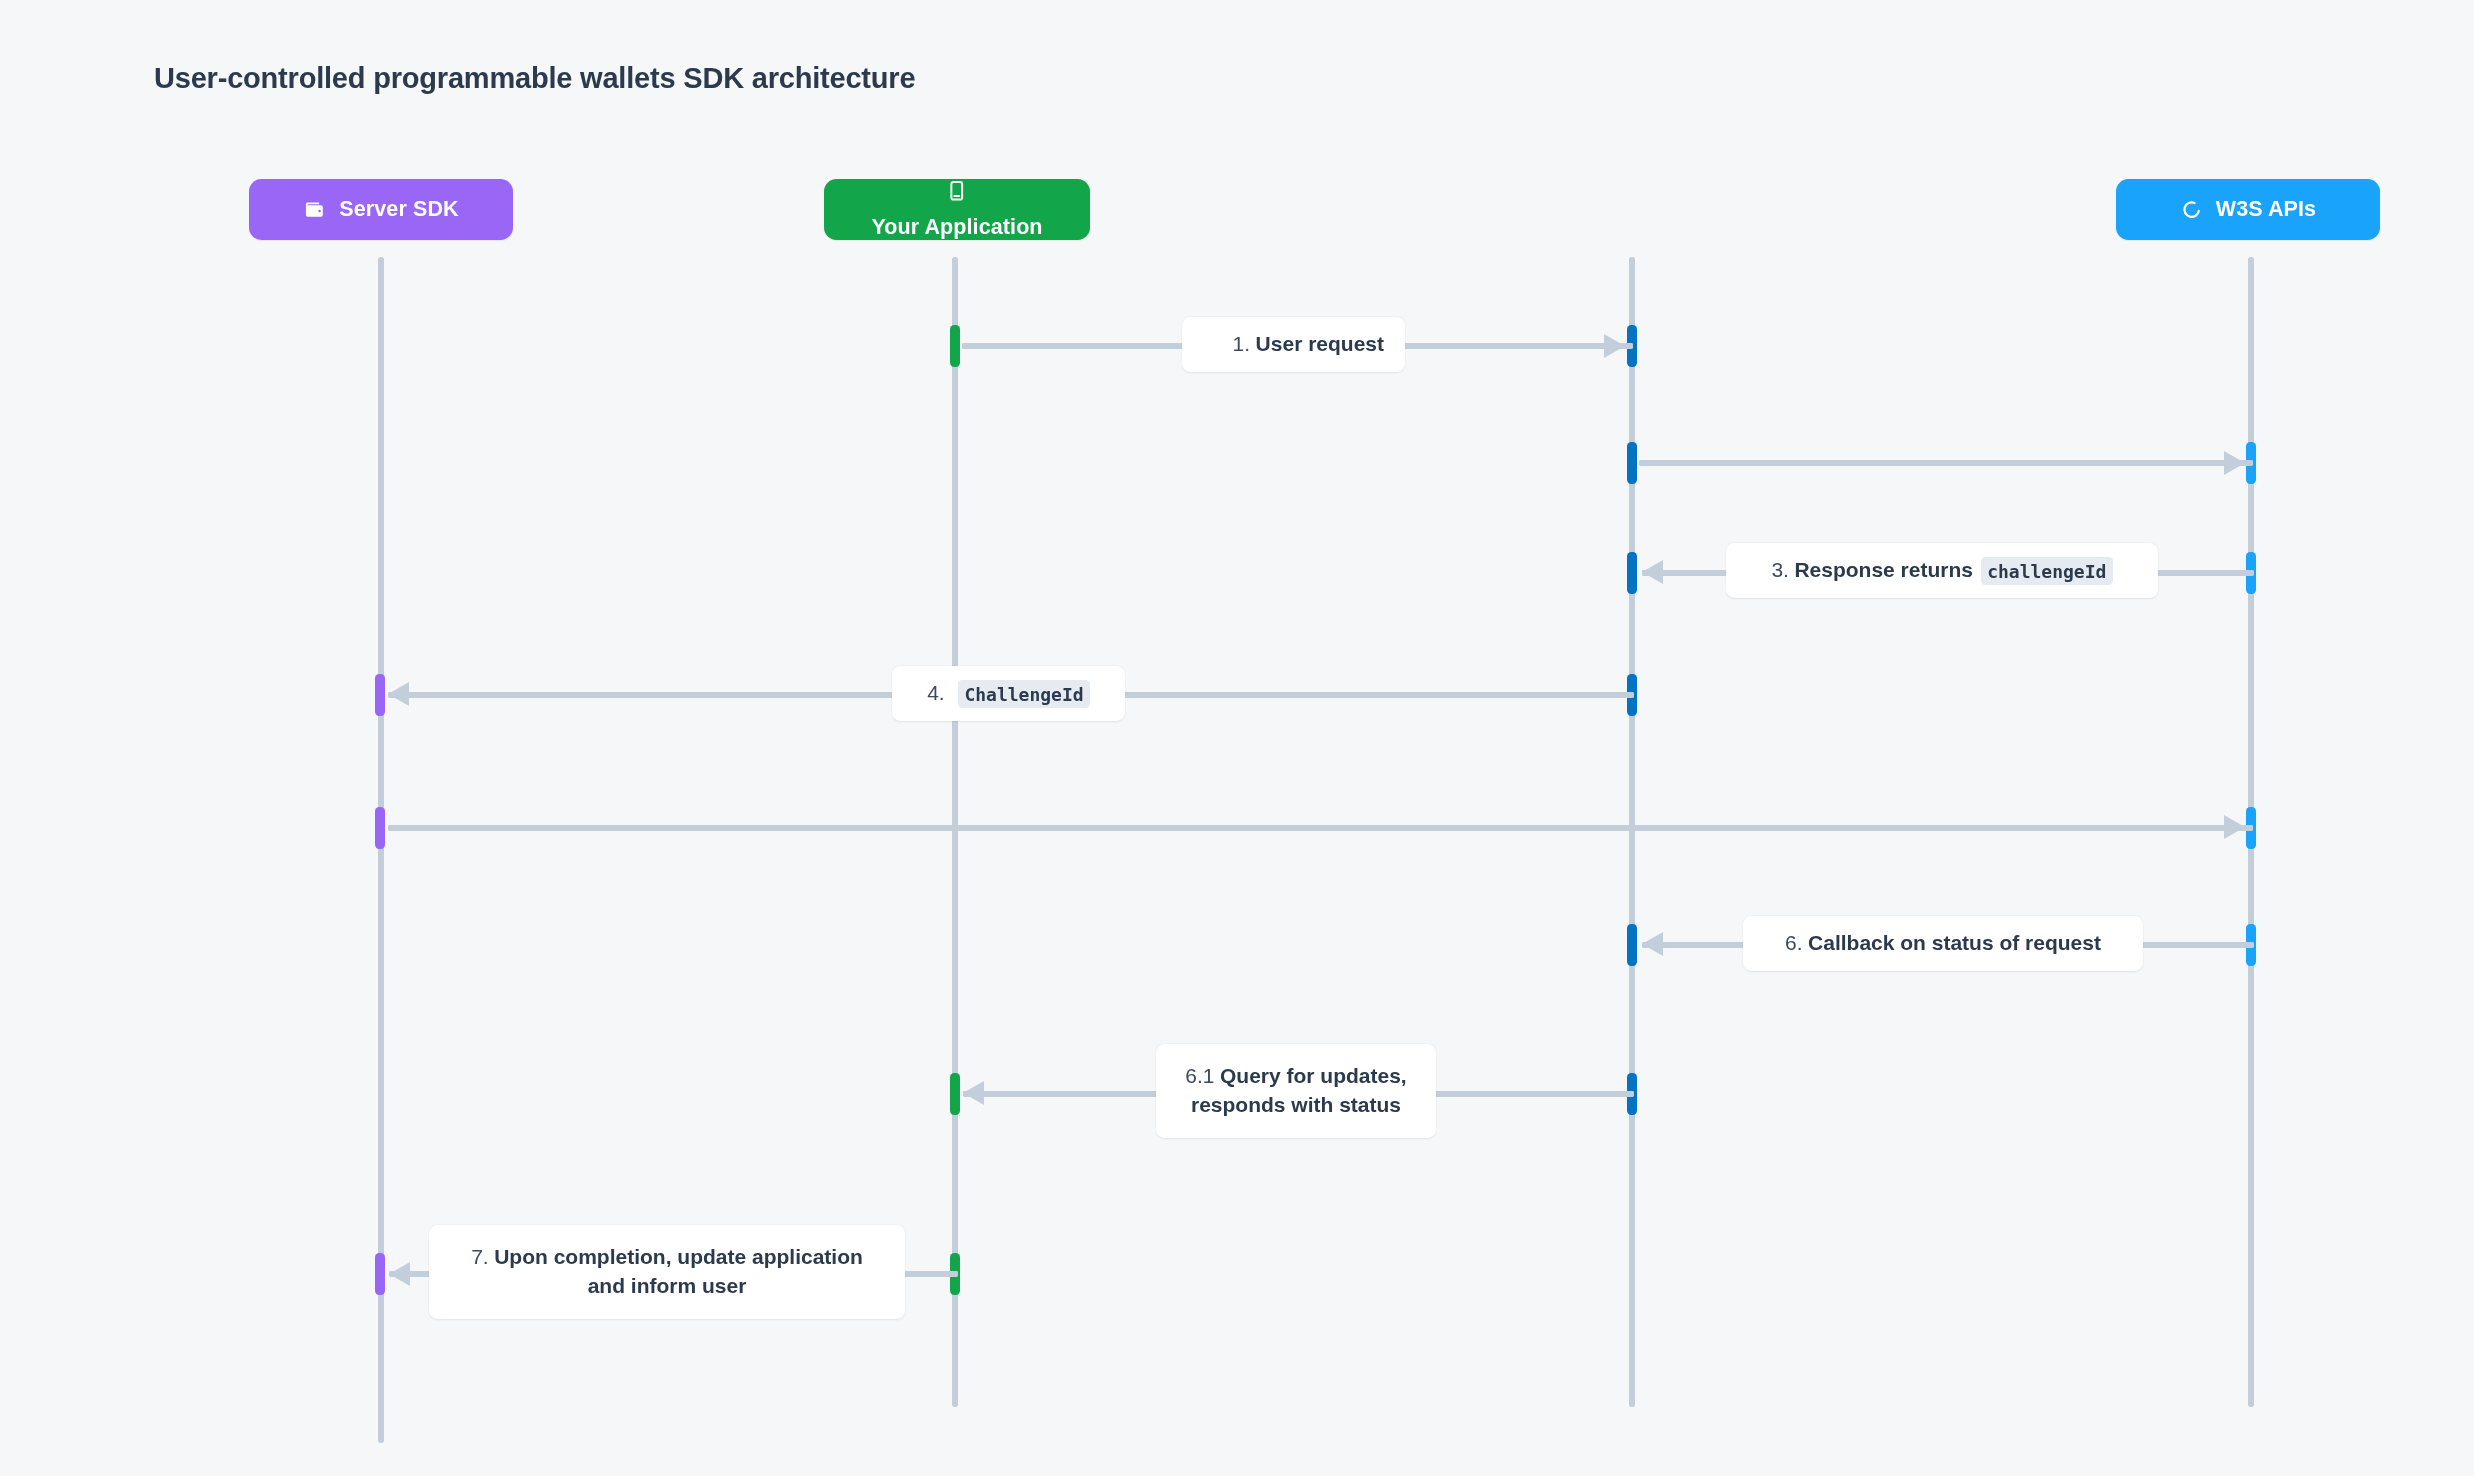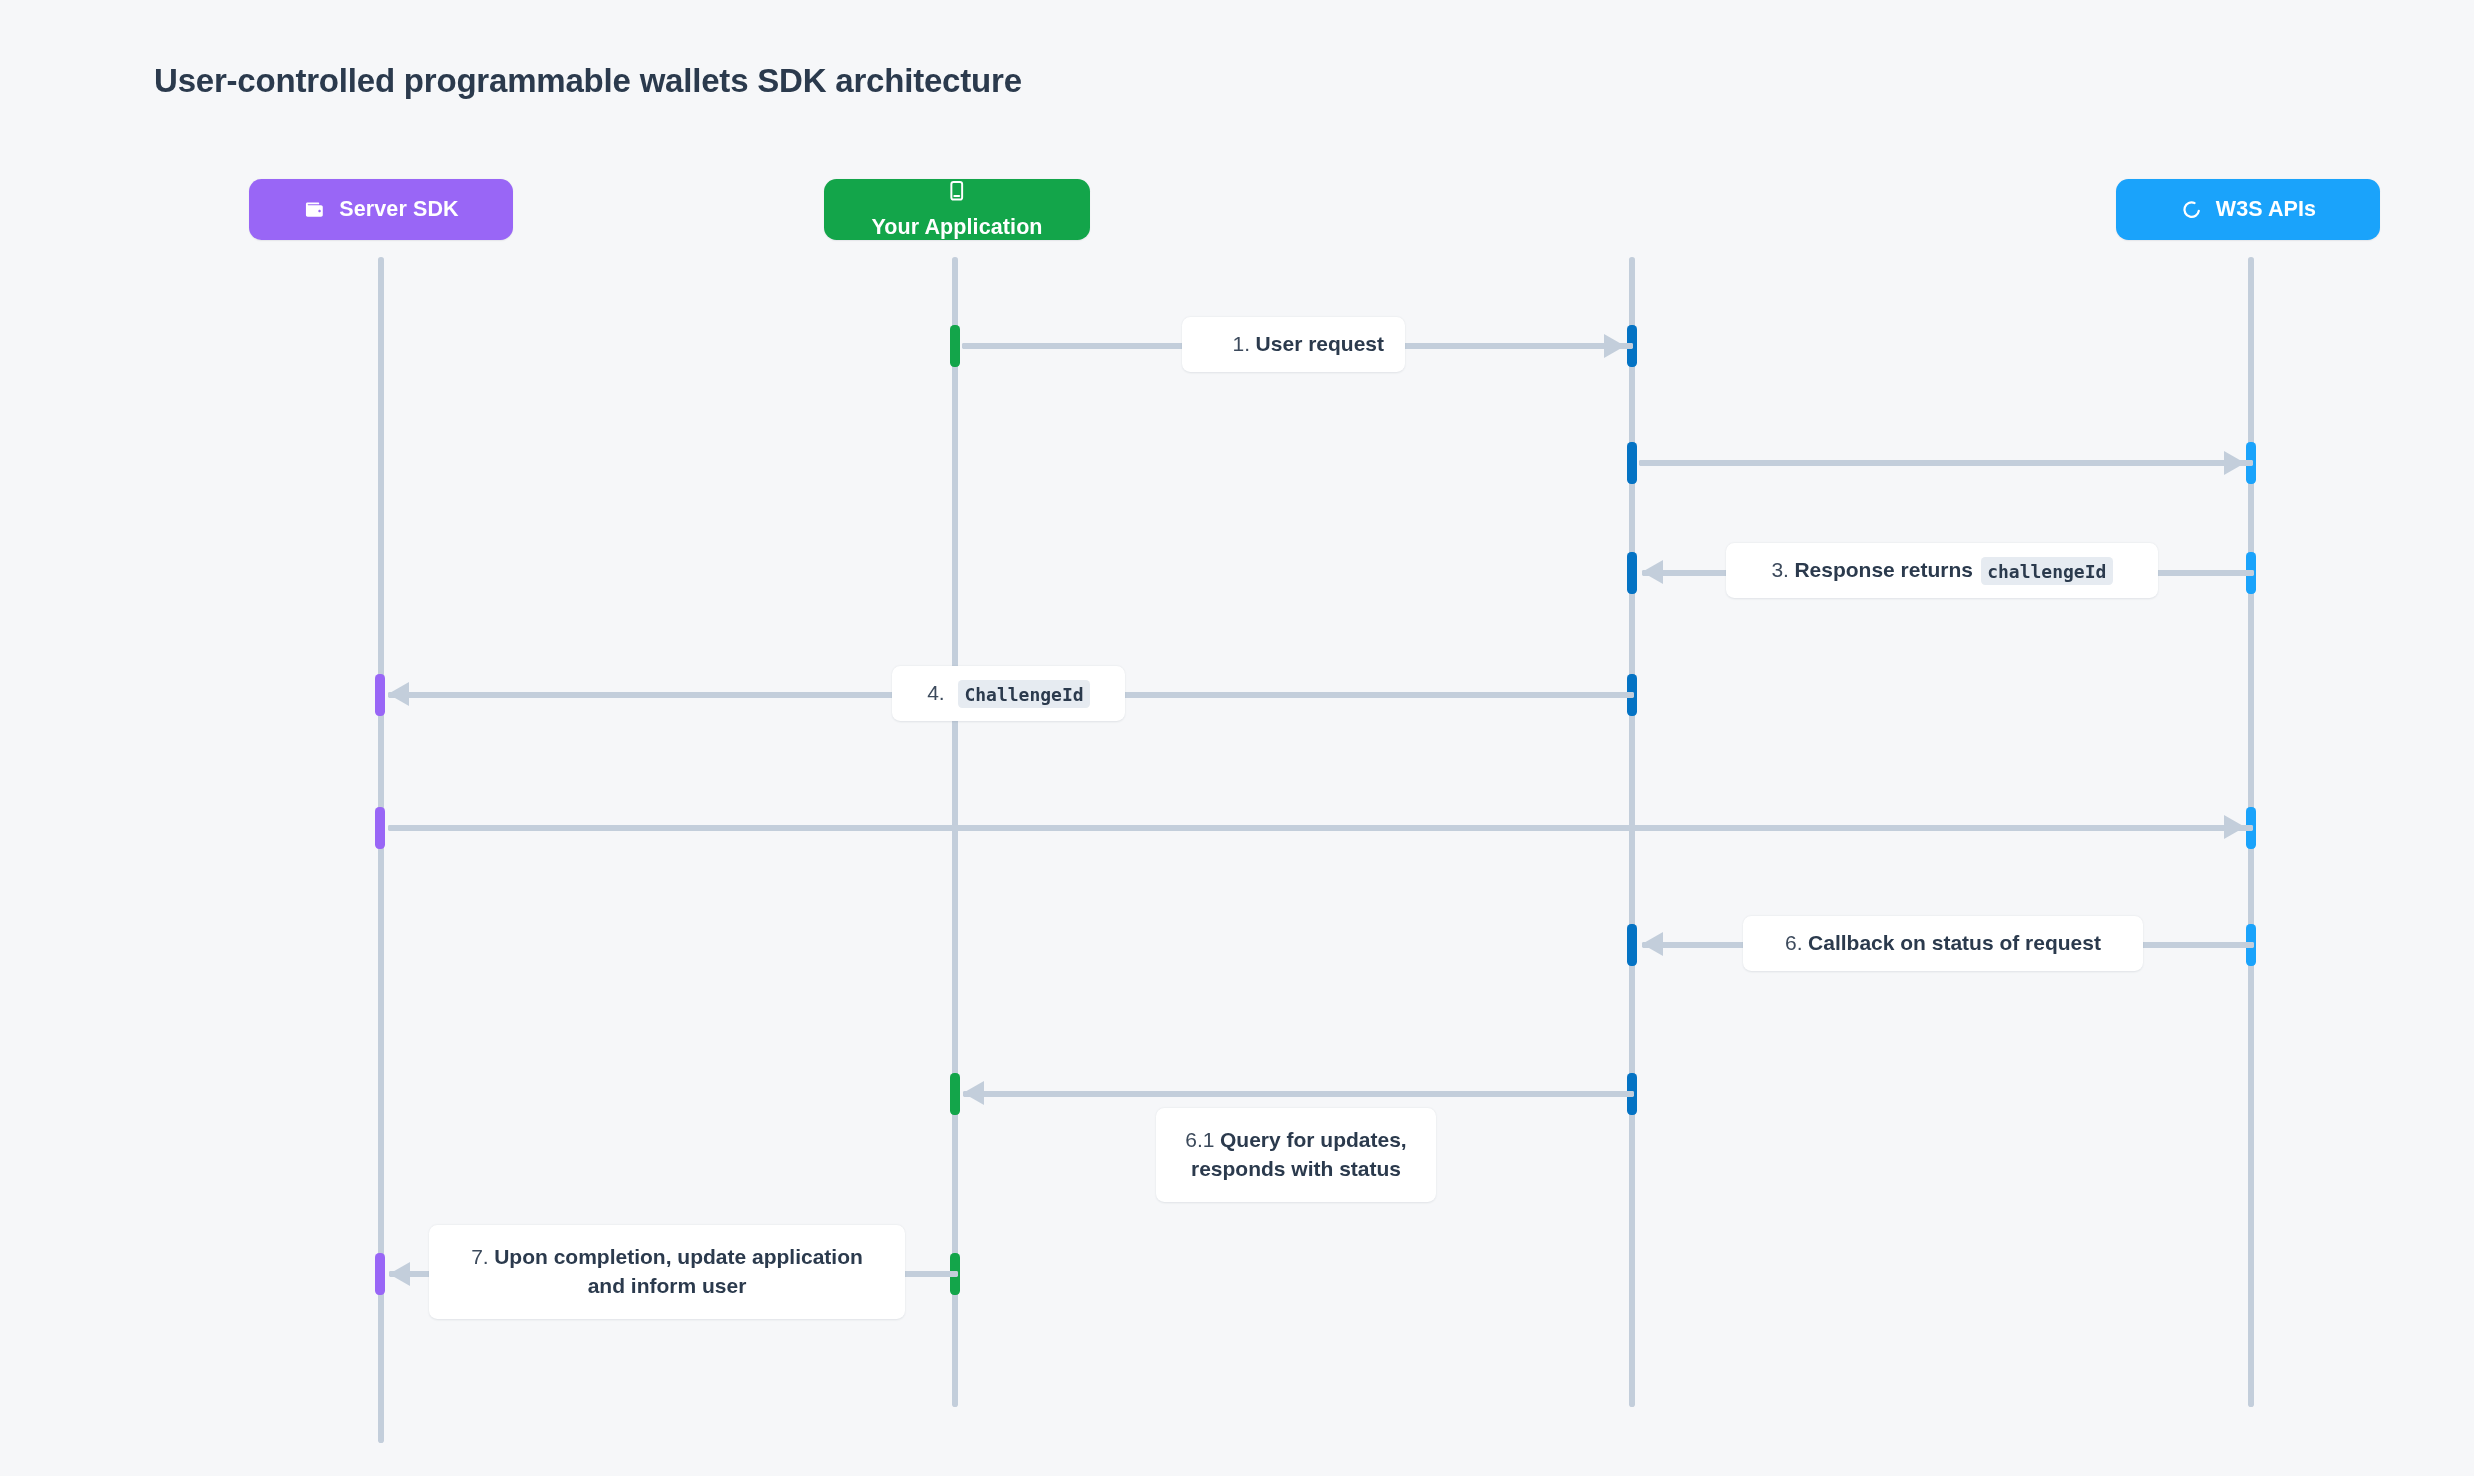--- a/index.html
+++ b/index.html
@@ -25,7 +25,7 @@
     position: absolute;
     left: 154px;
     top: 62px;
-    font-size: 33px;
+    font-size: 29px;
     font-weight: bold;
     color: #2b3a4d;
     letter-spacing: -0.2px;

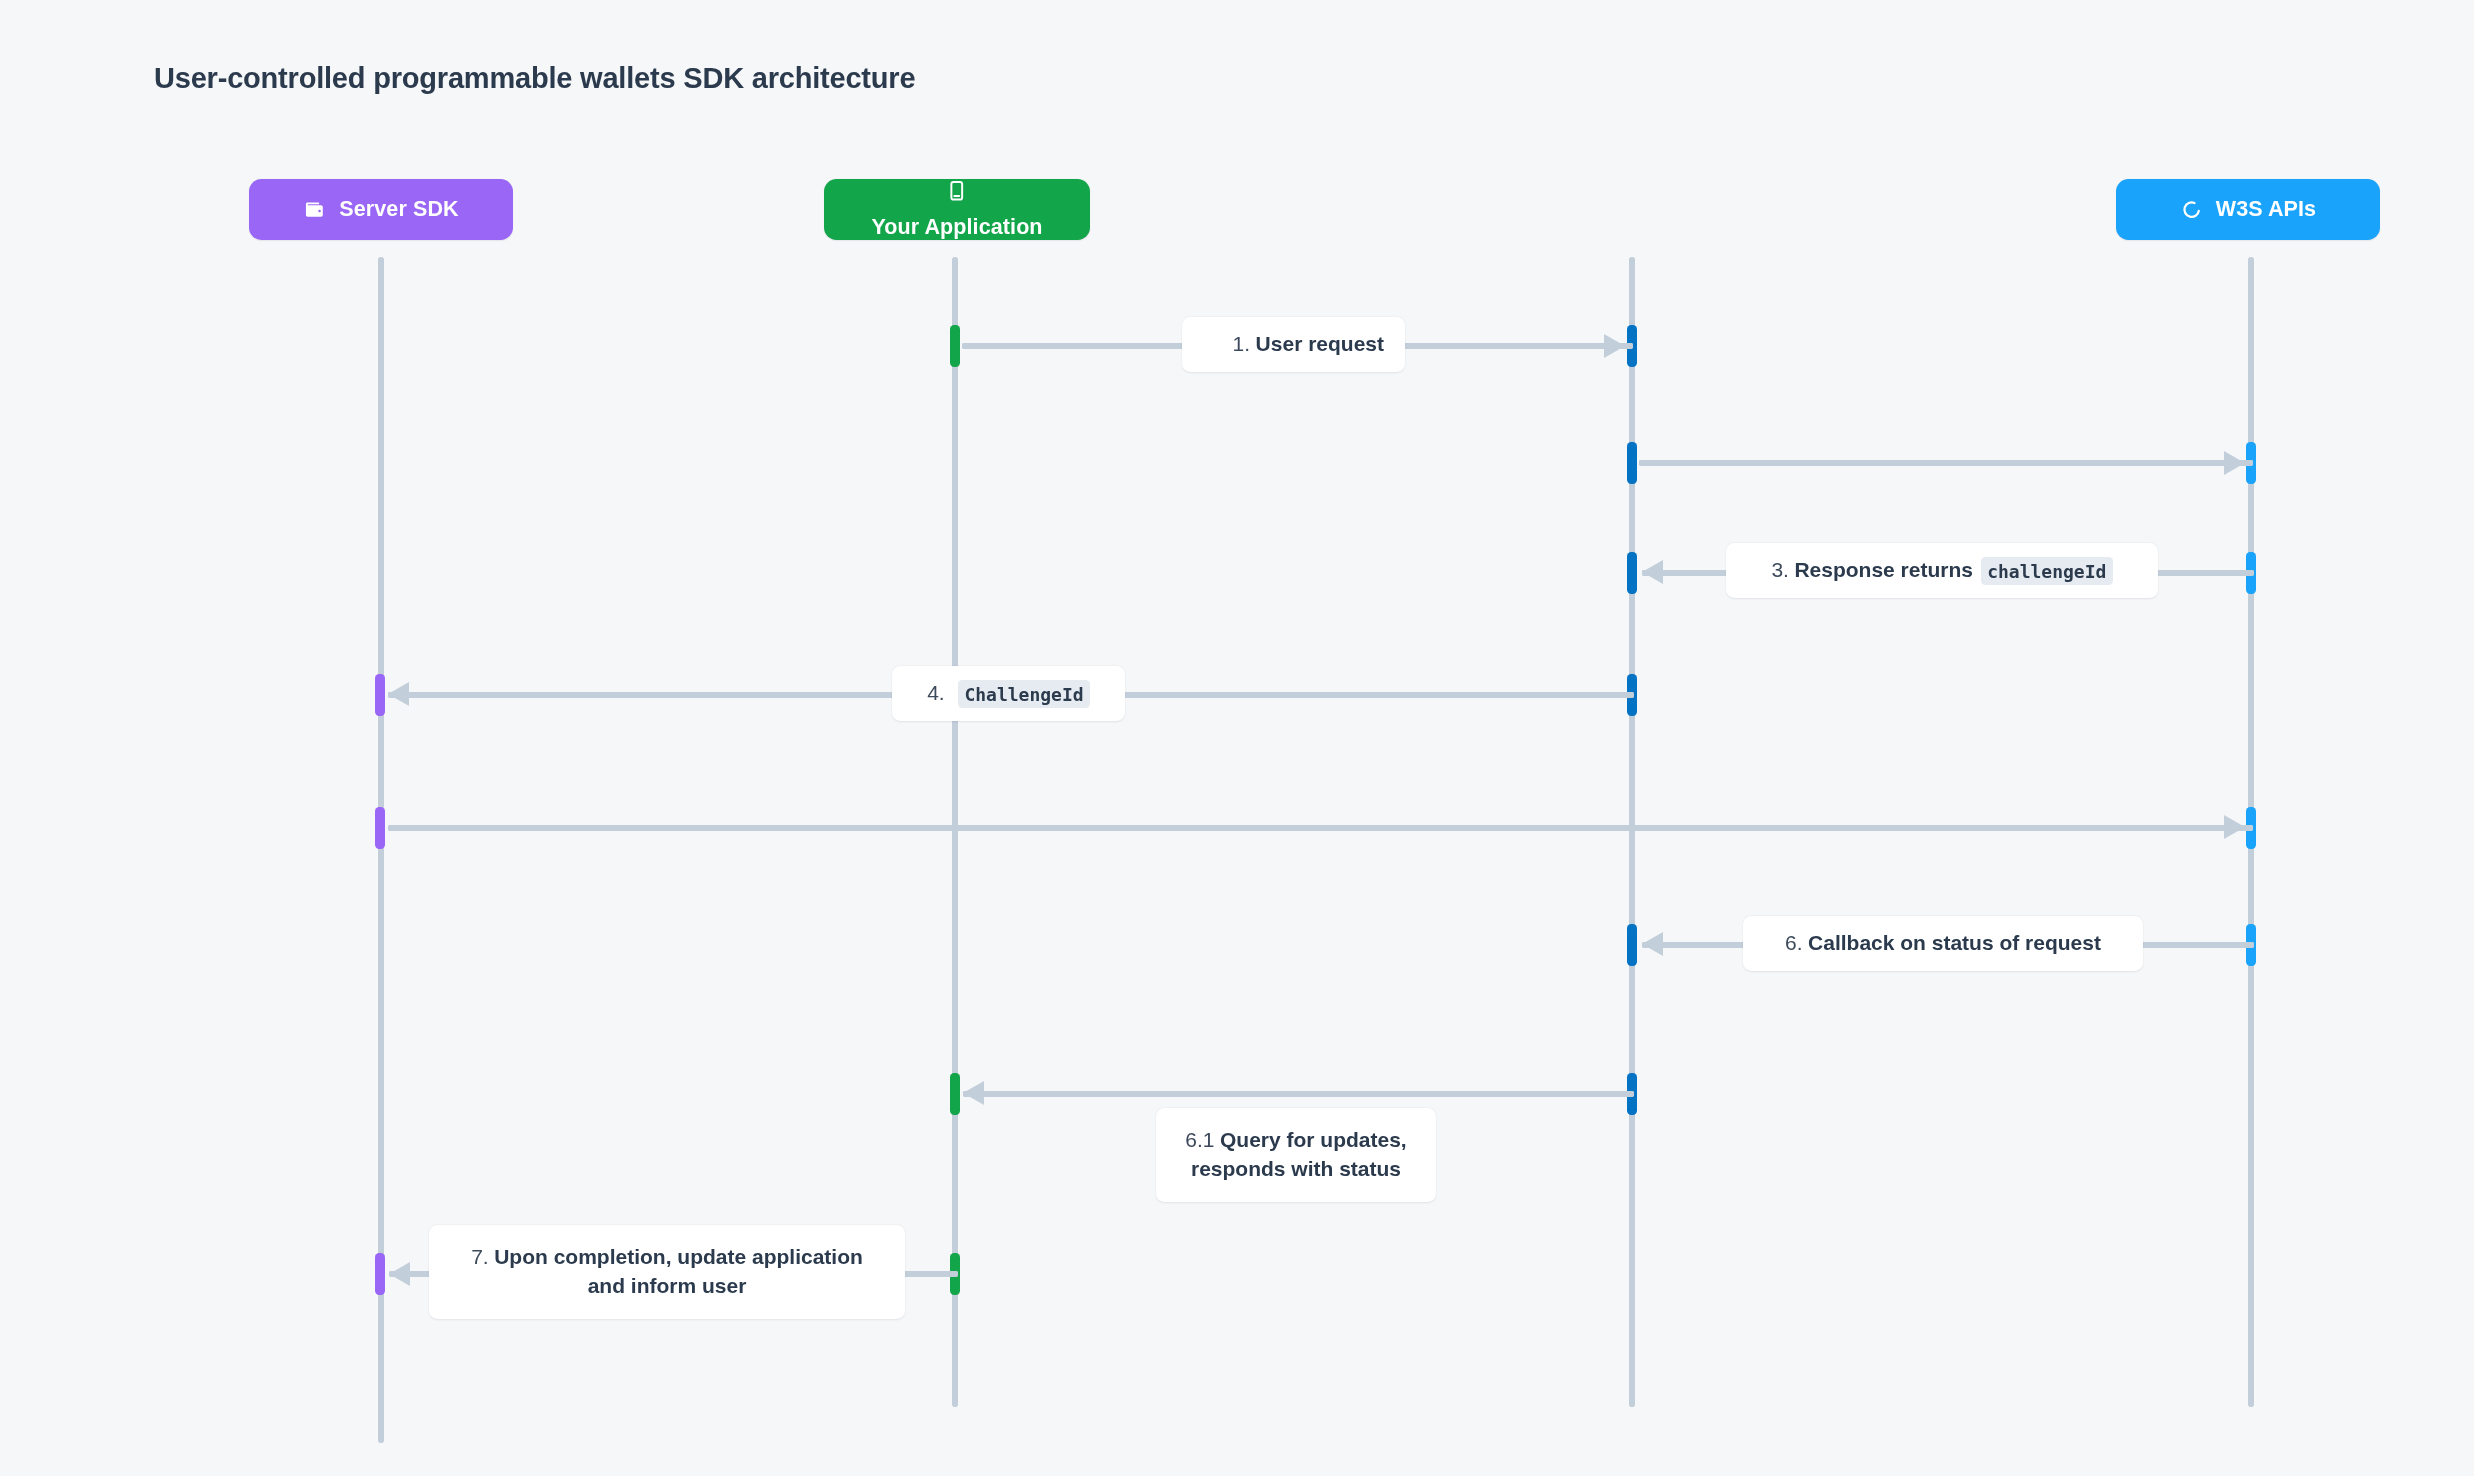--- a/index.html
+++ b/index.html
@@ -267,7 +267,7 @@
     </span>
   </div>
 
-  <div class="msg-label" style="left:1156px; top:1108px; width:280px; height:94px;align-items:center;">
+  <div class="msg-label" style="left:1156px; top:1044px; width:280px; height:94px;align-items:center;">
     <span class="msg-text wrap">
       <span class="msg-num">6.1</span><span class="msg-body">Query for updates, responds with status</span>
     </span>

